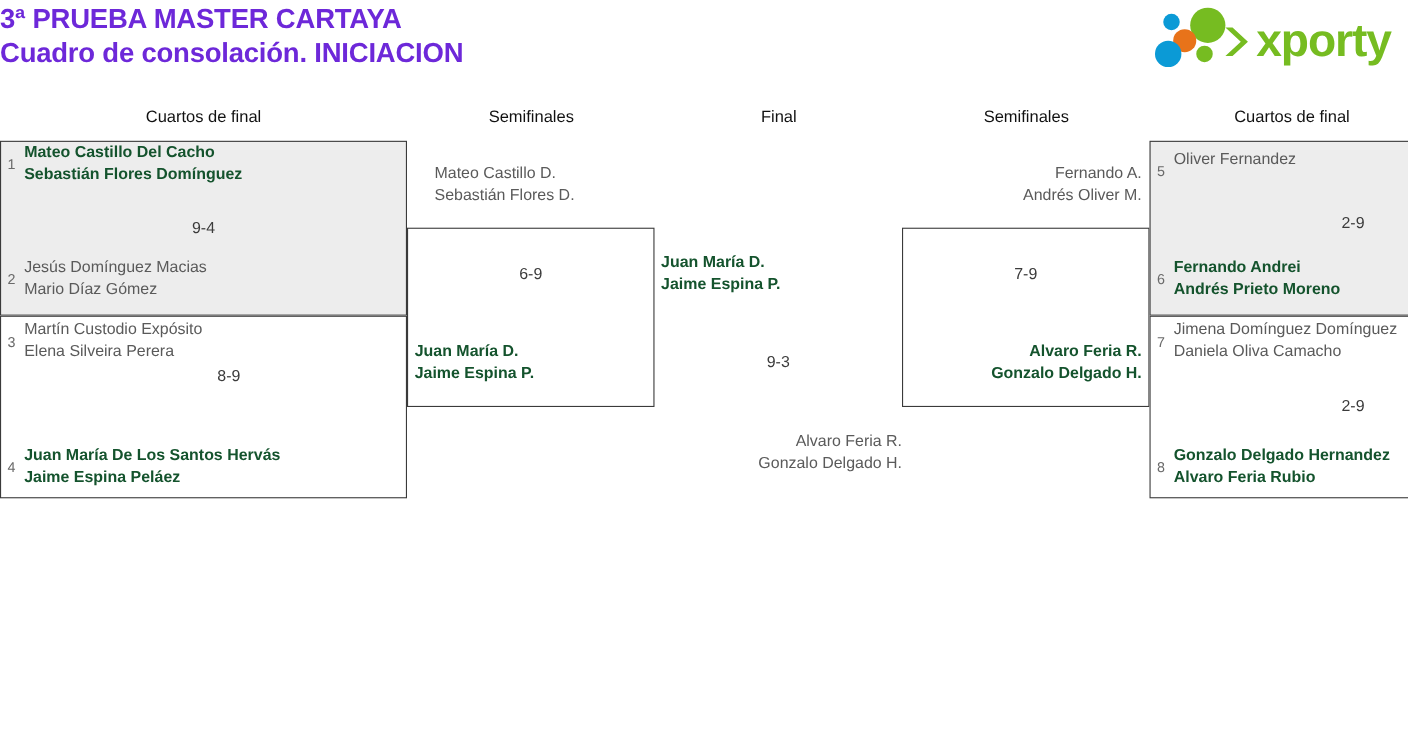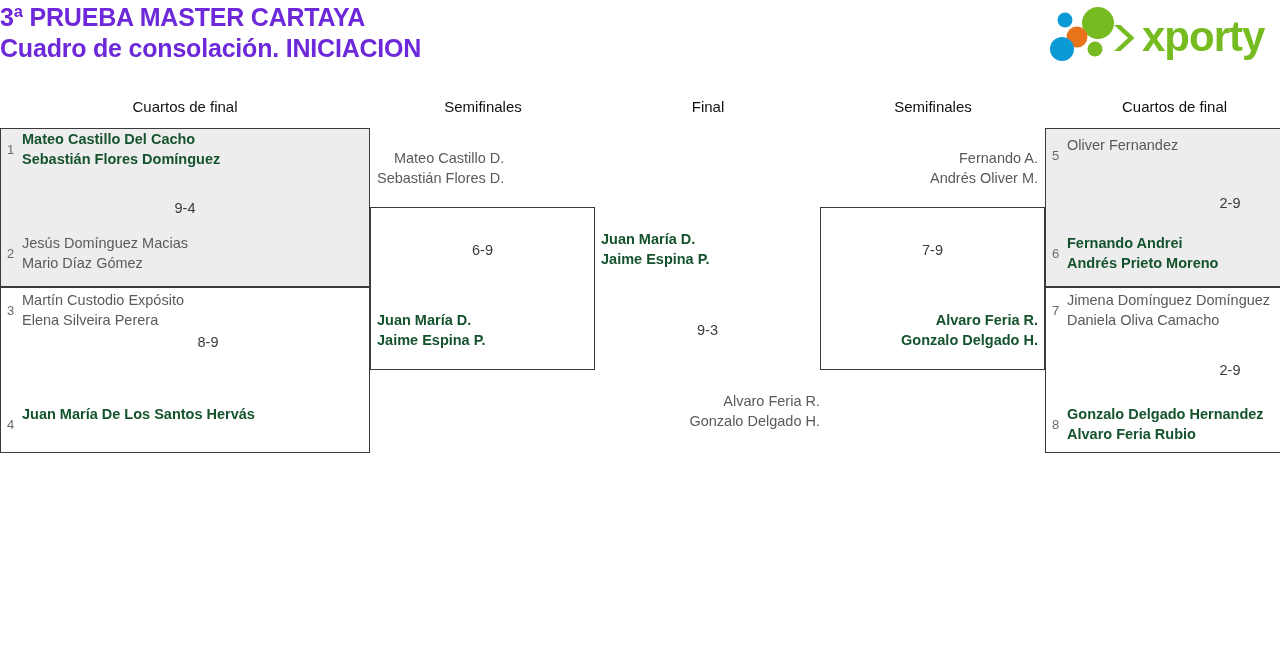--- a/index.html
+++ b/index.html
@@ -161,7 +161,7 @@
     </span>
   </div>
 
-  <div class="slot" style="left:377px; top:149px; width:215px;text-align:right;">
+  <div class="slot" style="left:395px; top:149px; width:215px;">
     <span class="names">
       <span class="nm">Mateo Castillo D.</span>
       <span class="nm">Sebastián Flores D.</span>

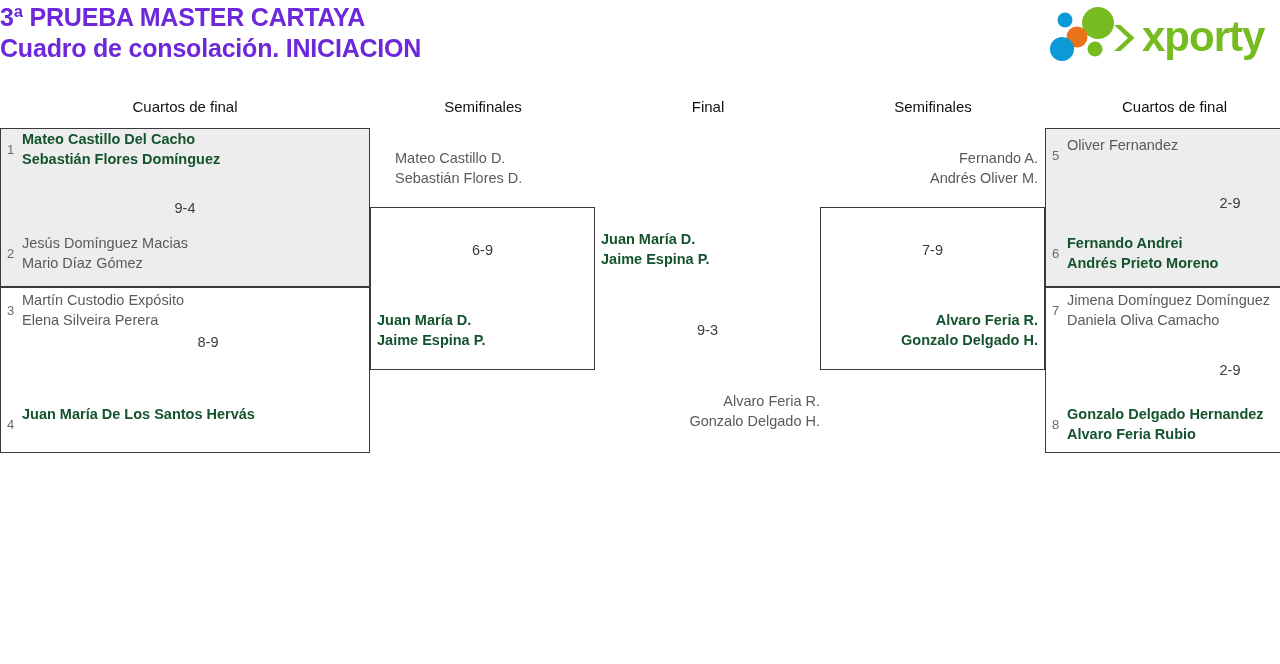--- a/index.html
+++ b/index.html
@@ -158,6 +158,7 @@
     <span class="seed">4</span>
     <span class="names win">
       <span class="nm">Juan María De Los Santos Hervás</span>
+      <span class="nm">Jaime Espina Peláez</span>
     </span>
   </div>
 

